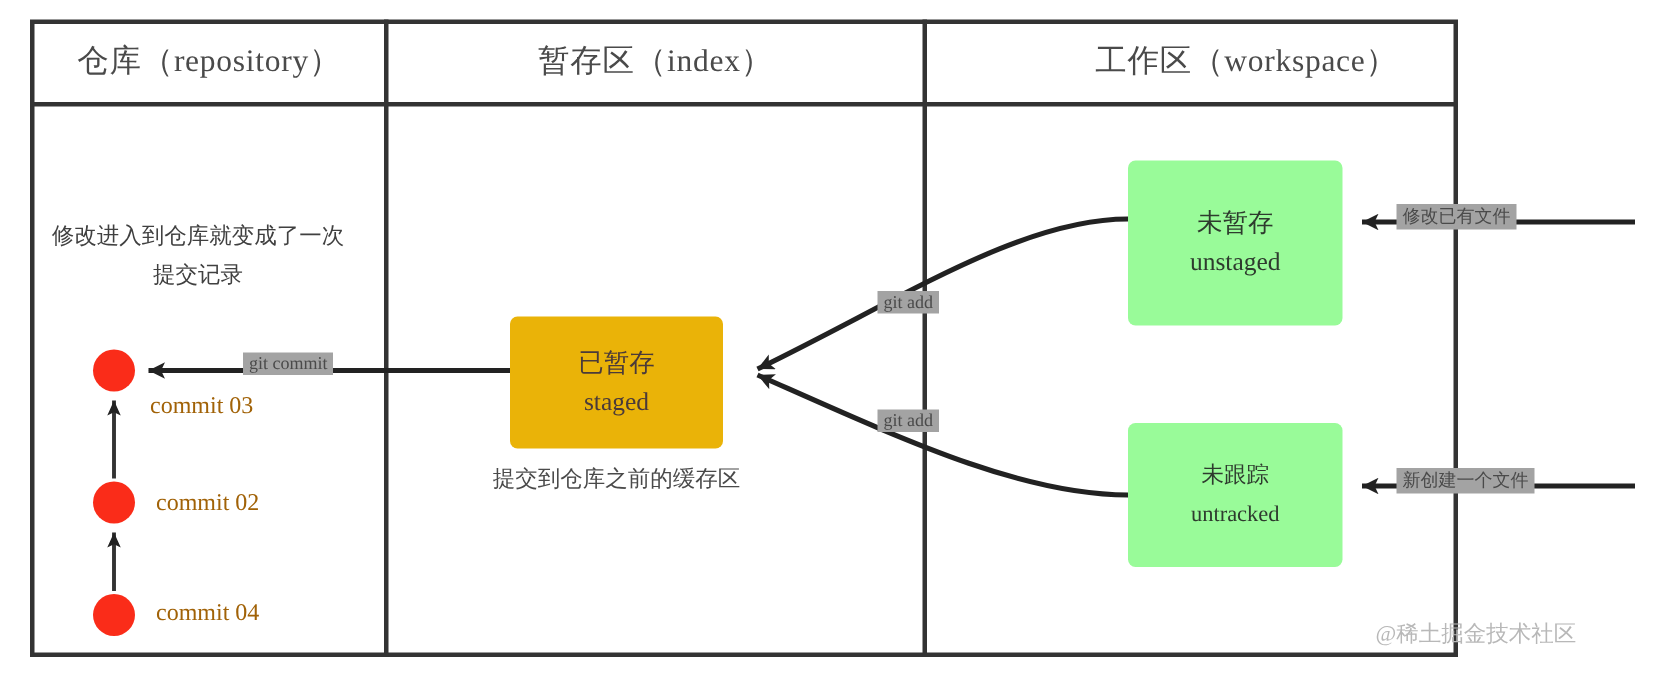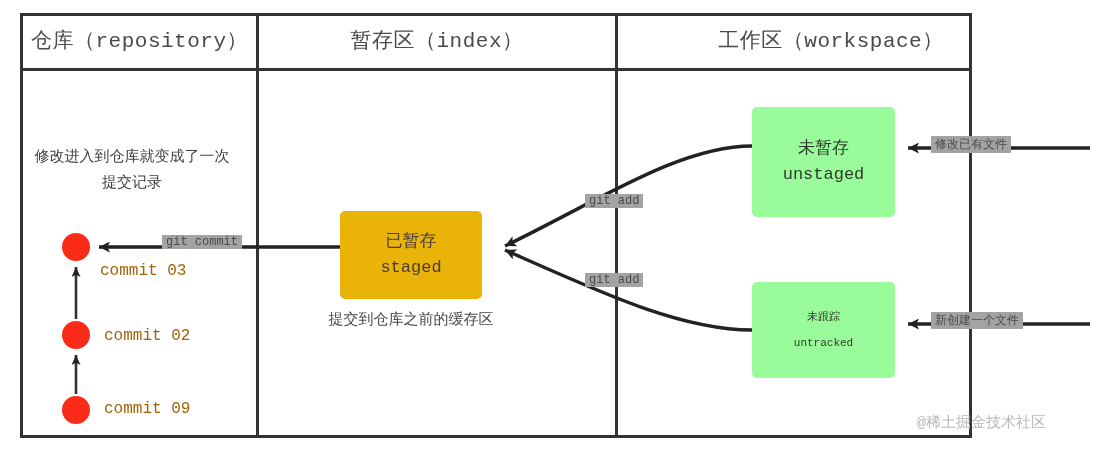--- a/index.html
+++ b/index.html
@@ -12,7 +12,7 @@
     width: 1102px;
     height: 457px;
     background: #ffffff;
-    font-family: Liberation Mono, monospace;
+    font-family: Liberation Serif, serif;
     overflow: hidden;
   }
 

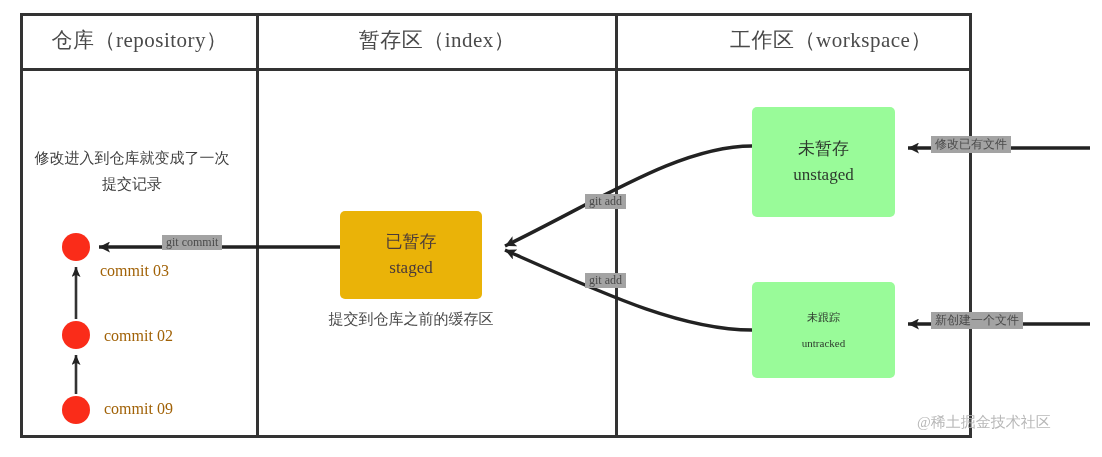--- a/index.html
+++ b/index.html
@@ -125,7 +125,7 @@
     height: 96px;
     background: #99fb99;
     color: #2e3b2e;
-    font-size: 11px;
+    font-size: 15px;
   }
   .staged-caption {
     position: absolute;

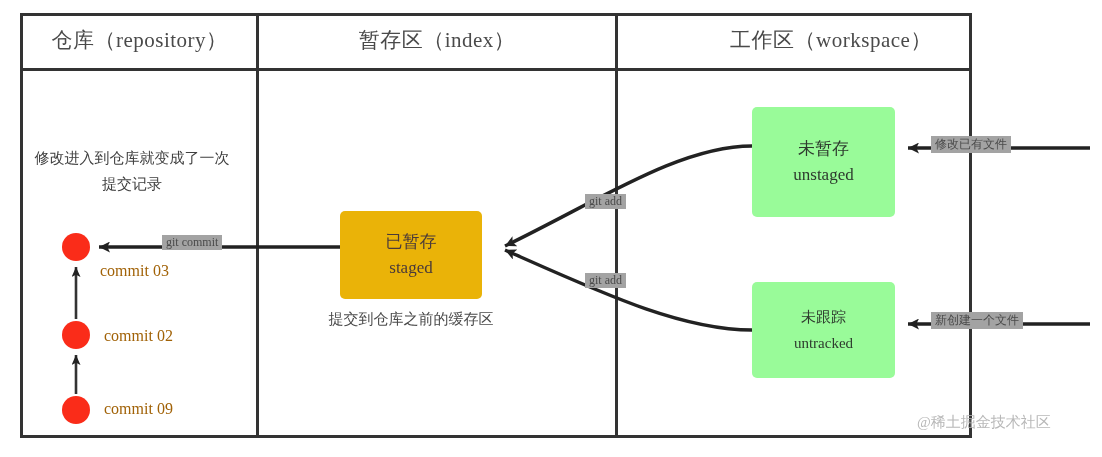--- a/index.html
+++ b/index.html
@@ -220,7 +220,7 @@
 
   <div class="commit-label lbl3">commit  03</div>
   <div class="commit-label lbl2">commit  02</div>
-  <div class="commit-label lbl1">commit  09</div>
+  <div class="commit-label lbl1">commit  04</div>
 
   <div class="node-box box-staged">
     <span>已暂存</span>

